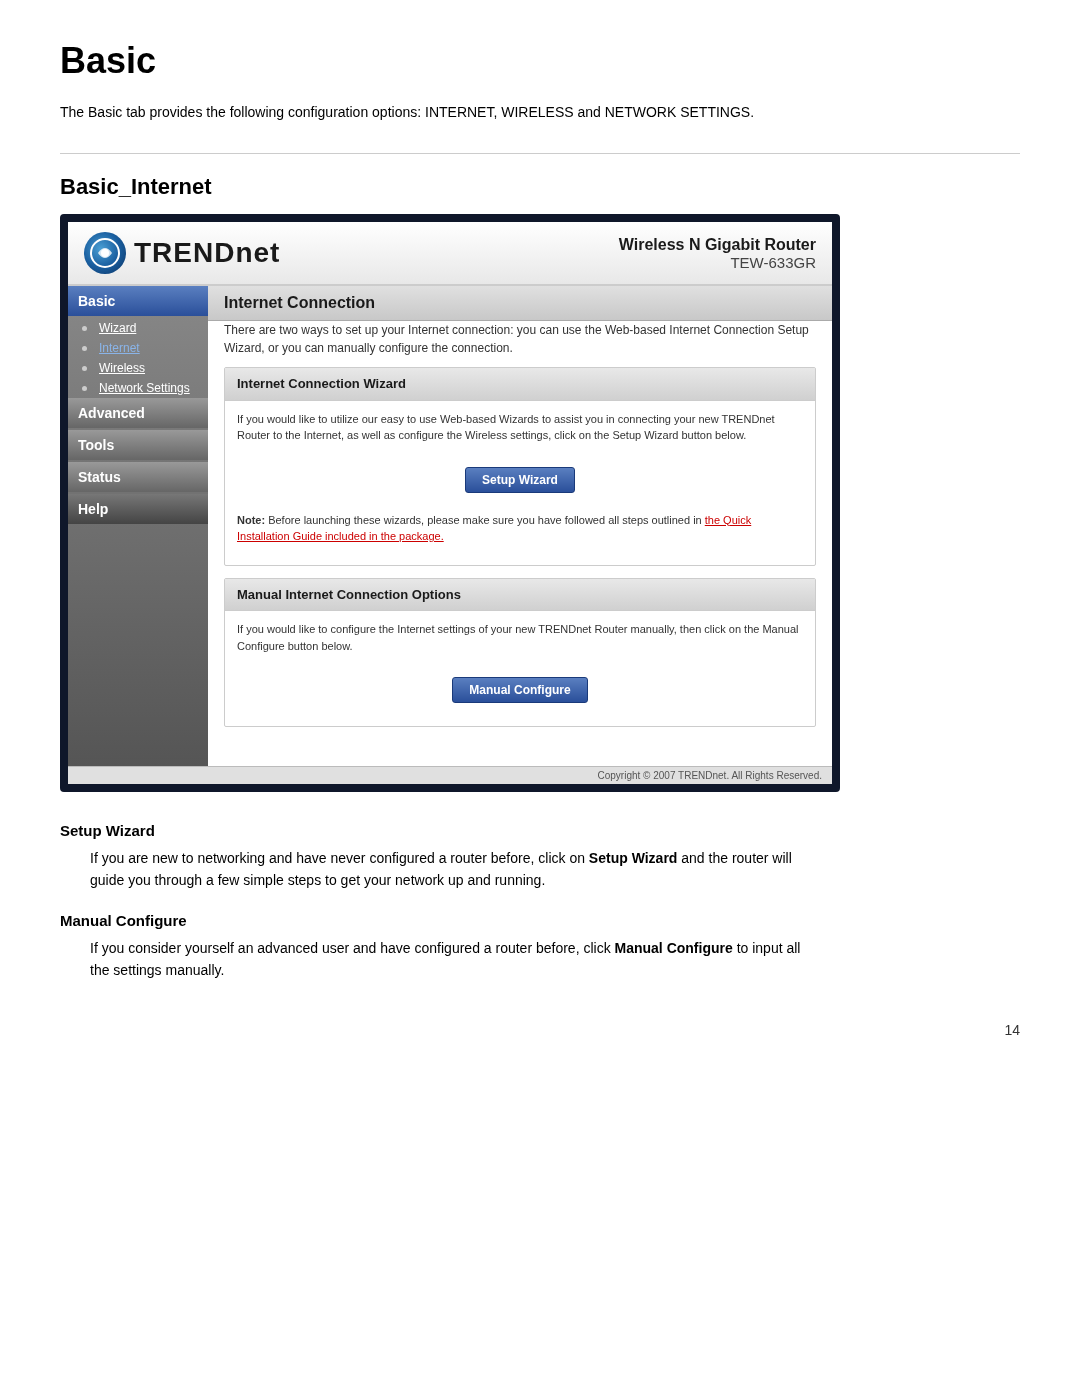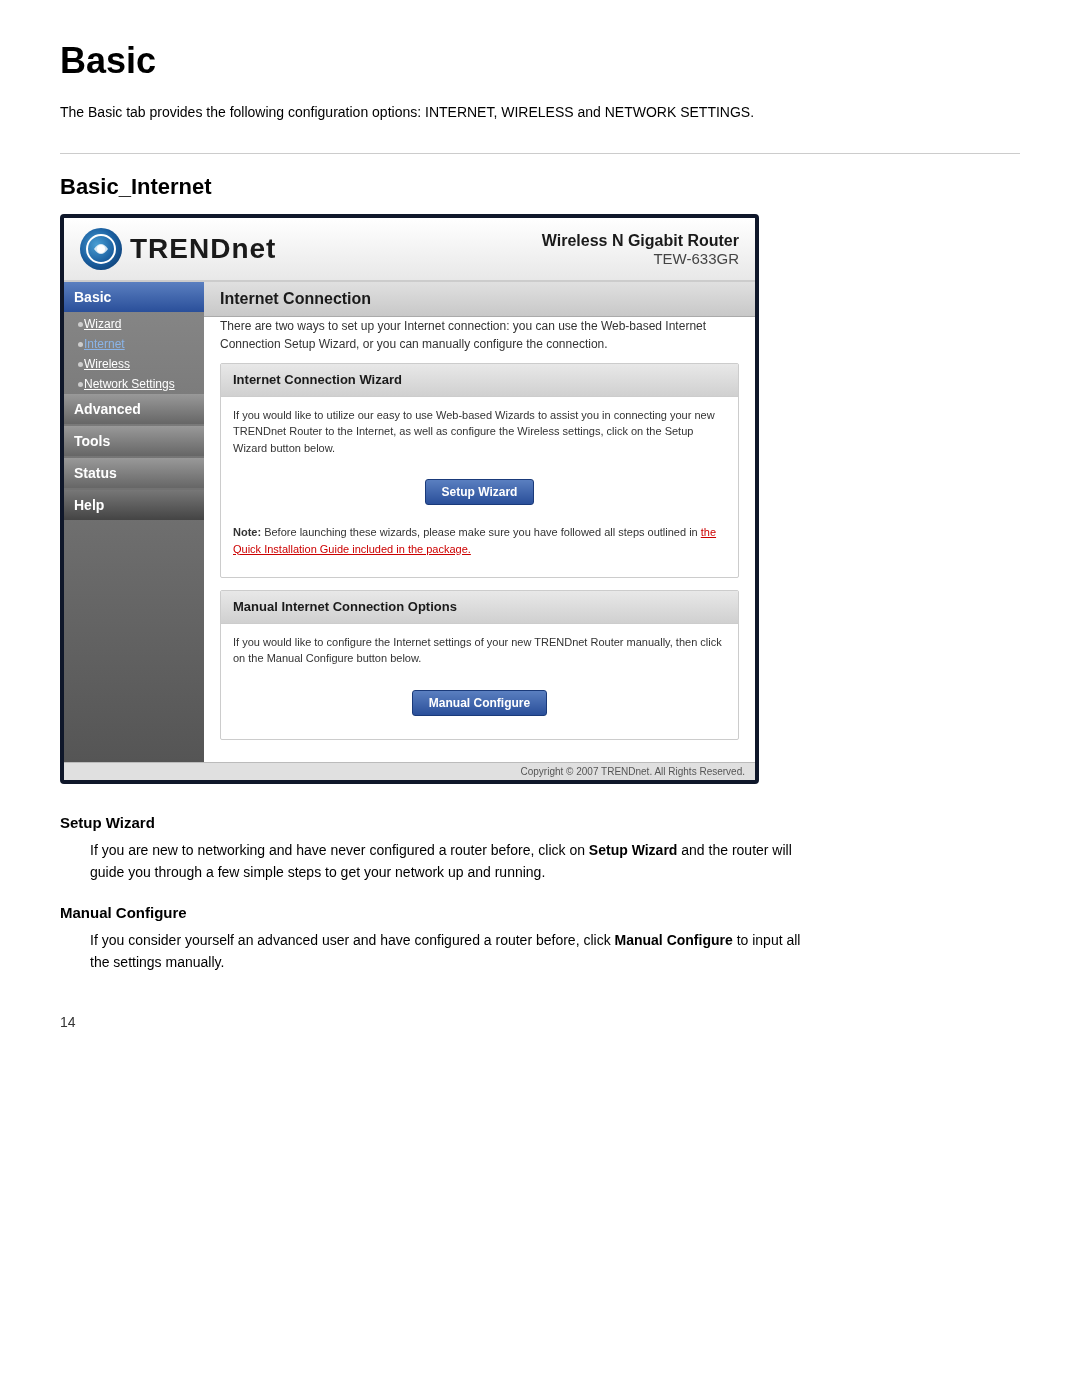--- a/index.html
+++ b/index.html
@@ -34,10 +34,10 @@
 
     
     .router-ui {
-      border: 4px solid #0f172a;
+      border: 8px solid #0f172a;
       border-radius: 4px;
       overflow: hidden;
-      width: 699px;
+      width: 780px;
       background: #bef264;
       margin-bottom: 30px;
     }

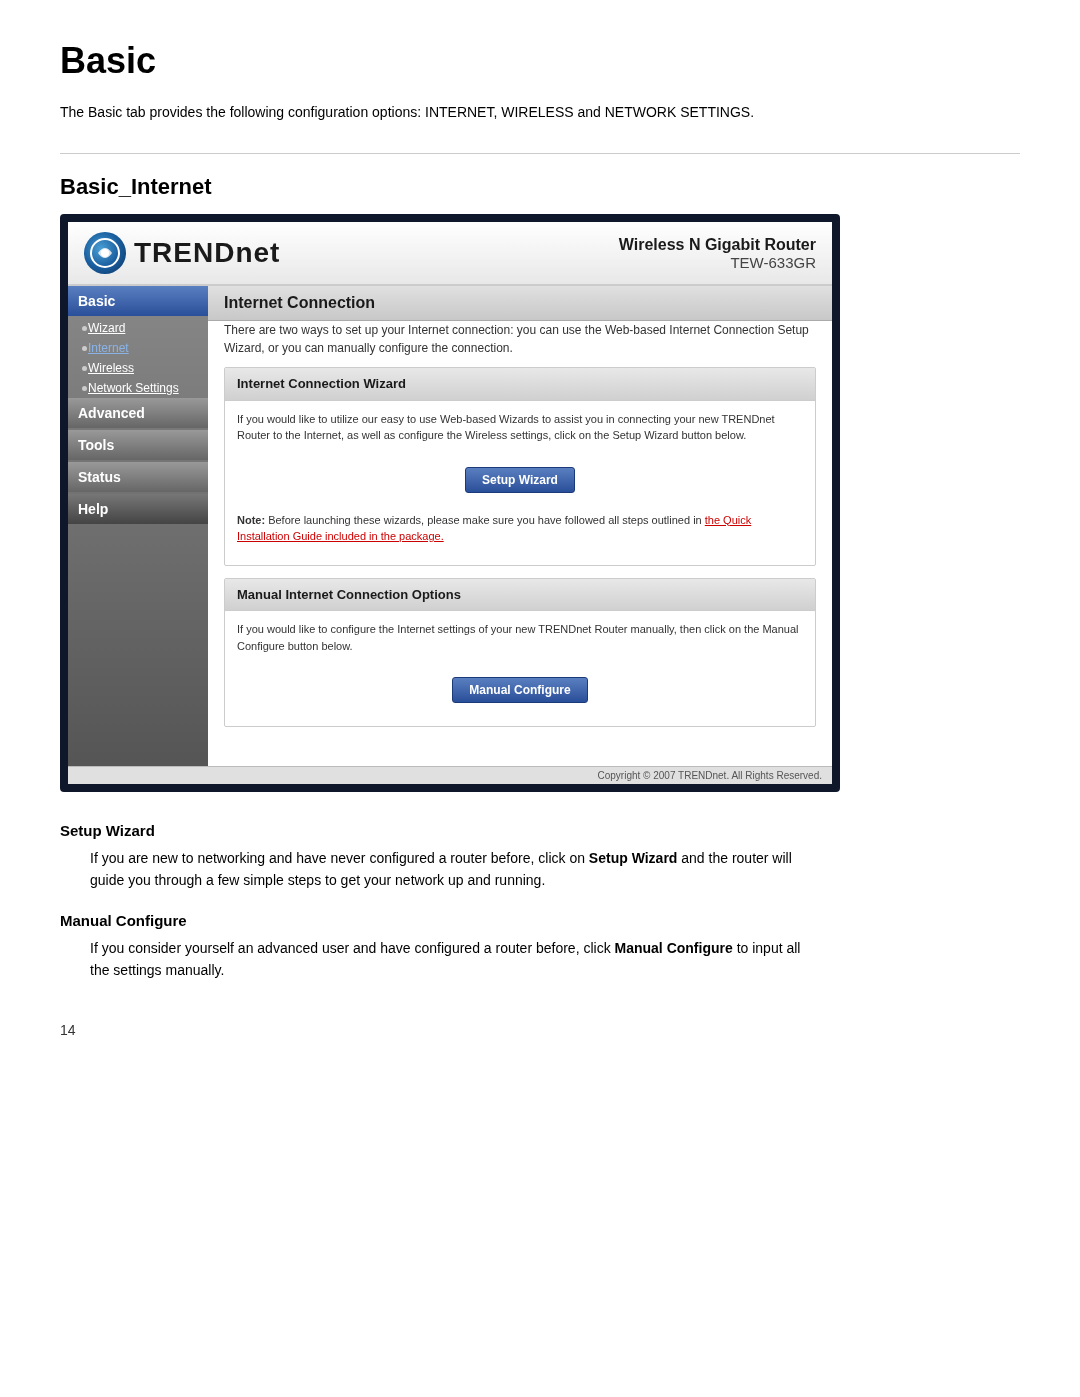--- a/index.html
+++ b/index.html
@@ -140,7 +140,7 @@
       padding: 3px 10px 3px 14px;
       font-size: 12px;
       color: #fff;
-      gap: 1px;
+      gap: 12px;
       cursor: pointer;
     }
 

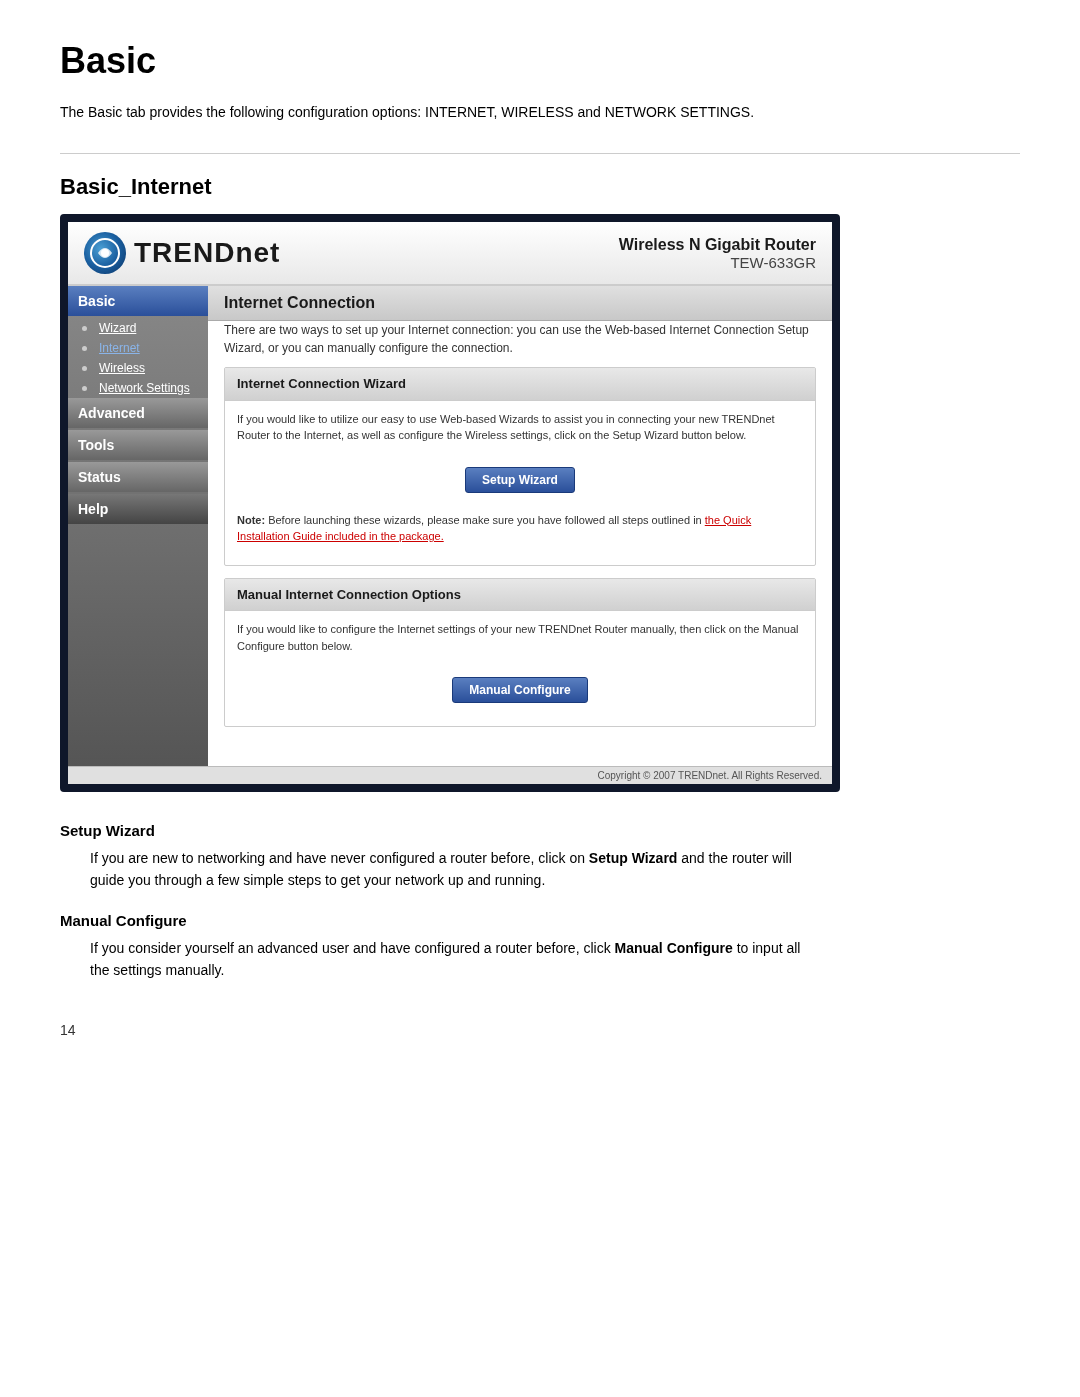--- a/index.html
+++ b/index.html
@@ -269,6 +269,7 @@
     }
 
     .page-number {
+      text-align: right;
       font-size: 14px;
       margin-top: 40px;
       color: #333;

